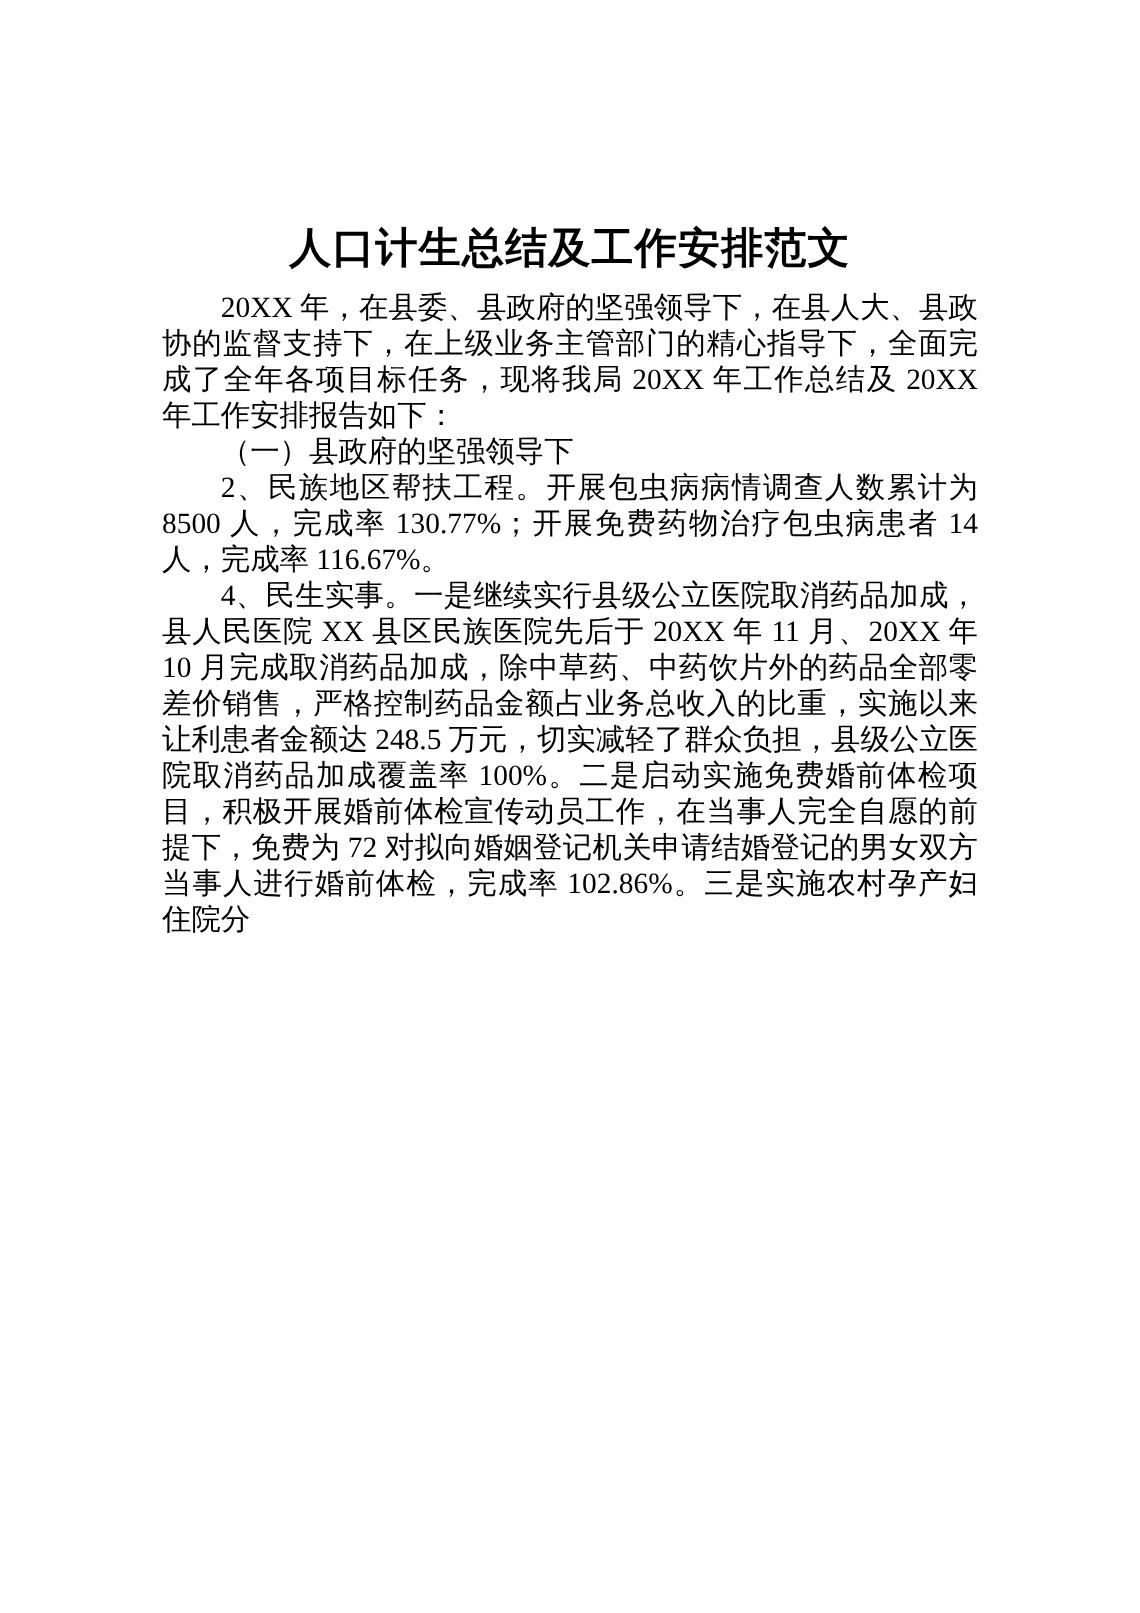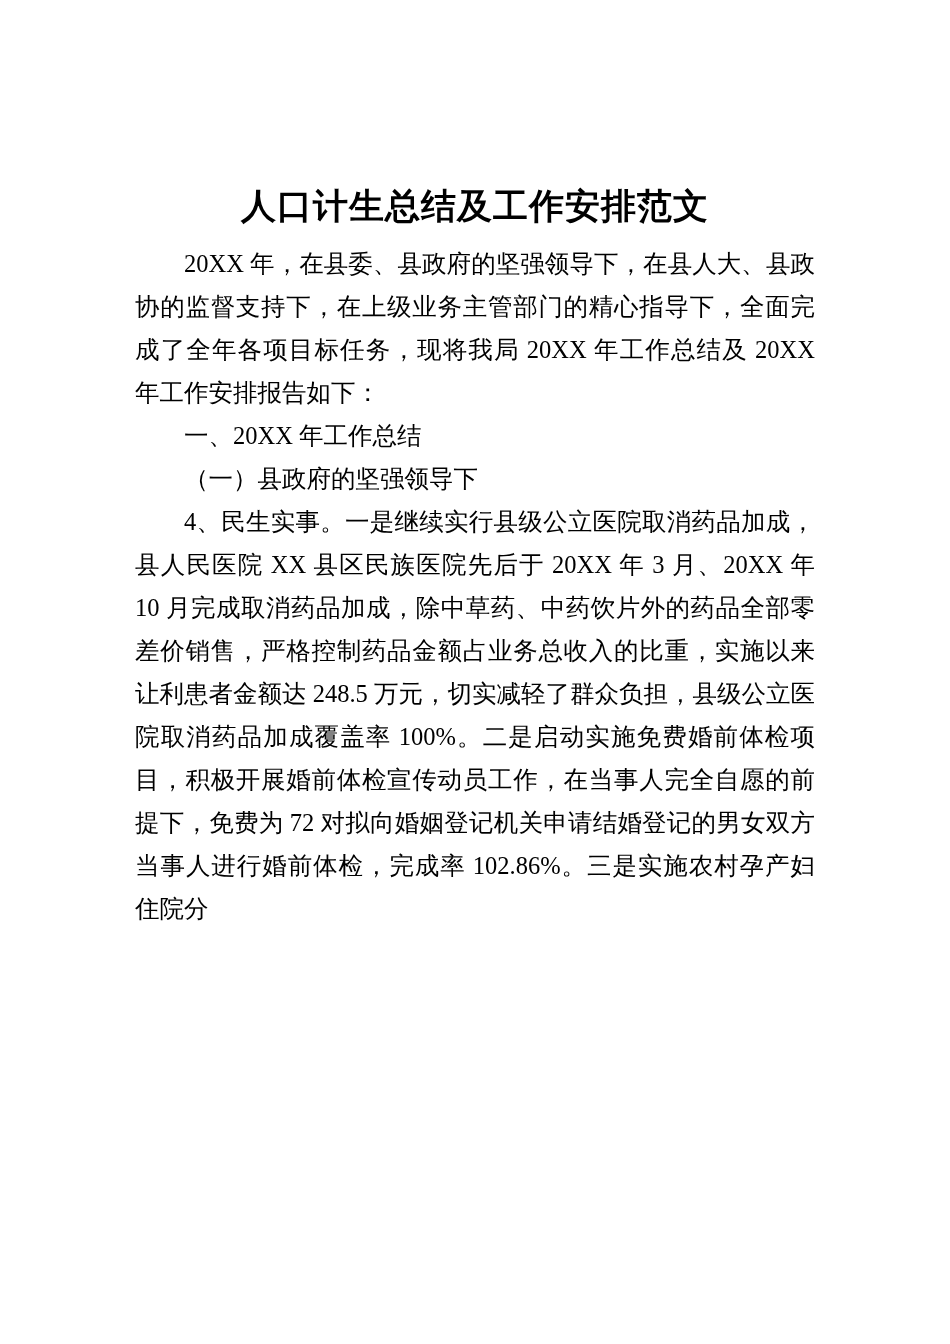--- a/index.html
+++ b/index.html
@@ -31,7 +31,7 @@
   .doc-body {
     margin-top: 10px;
     font-size: 24.5px;
-    line-height: 43px;
+    line-height: 30px;
     text-align: justify;
     text-justify: inter-character;
   }

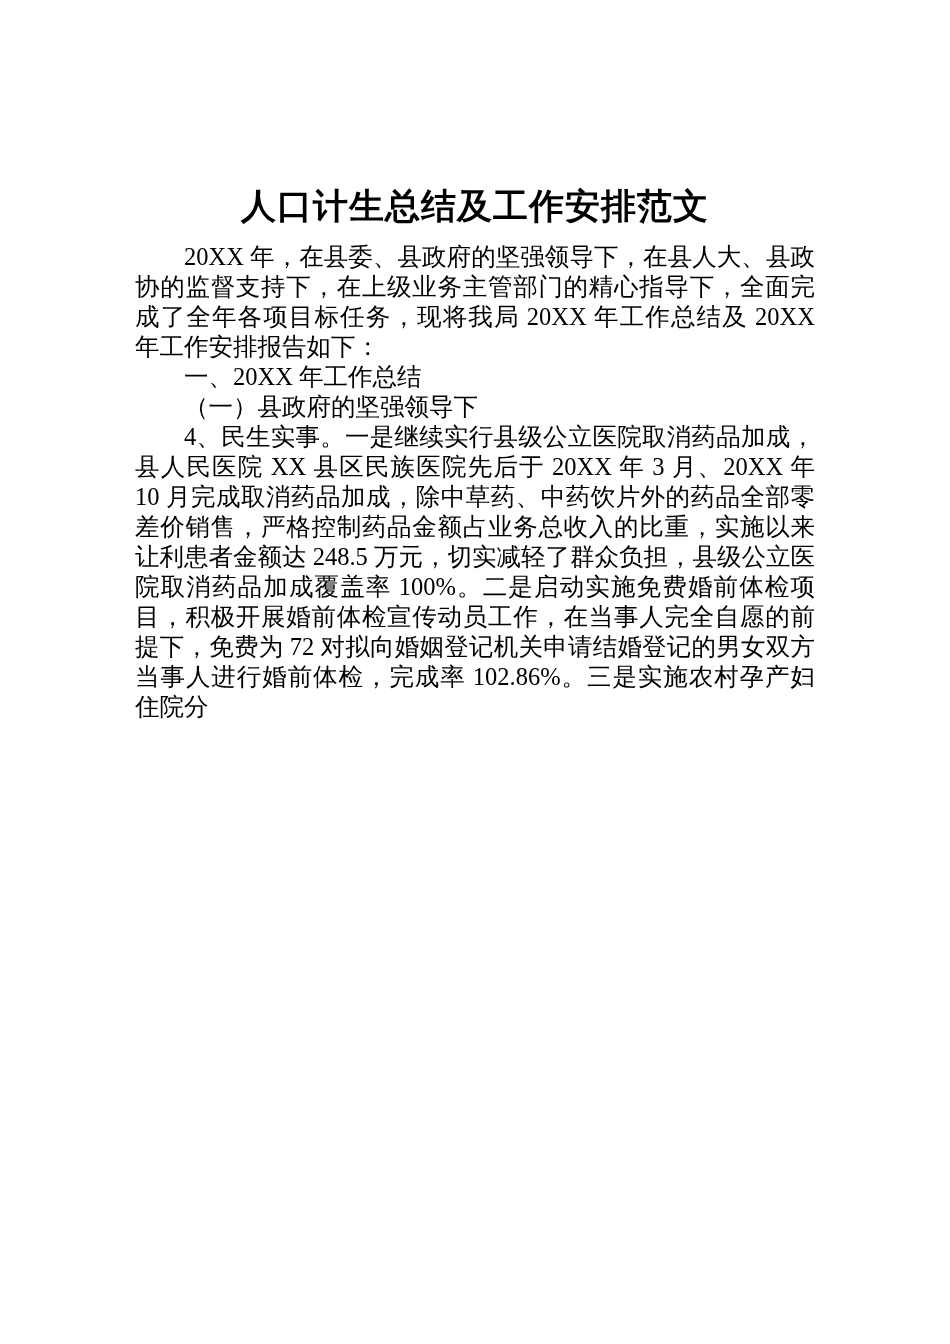--- a/index.html
+++ b/index.html
@@ -58,7 +58,6 @@
 
   <div class="doc-body">
       <p class="para">20XX 年，在县委、县政府的坚强领导下，在县人大、县政协的监督支持下，在上级业务主管部门的精心指导下，全面完成了全年各项目标任务，现将我局 20XX 年工作总结及 20XX 年工作安排报告如下：</p>
-      <p class="para">一、20XX 年工作总结</p>
       <p class="para">（一）县政府的坚强领导下</p>
       <p class="para">4、民生实事。一是继续实行县级公立医院取消药品加成，县人民医院 XX 县区民族医院先后于 20XX 年 3 月、20XX 年 10 月完成取消药品加成，除中草药、中药饮片外的药品全部零差价销售，严格控制药品金额占业务总收入的比重，实施以来让利患者金额达 248.5 万元，切实减轻了群众负担，县级公立医院取消药品加成覆盖率 100%。二是启动实施免费婚前体检项目，积极开展婚前体检宣传动员工作，在当事人完全自愿的前提下，免费为 72 对拟向婚姻登记机关申请结婚登记的男女双方当事人进行婚前体检，完成率 102.86%。三是实施农村孕产妇住院分</p>
     </div>

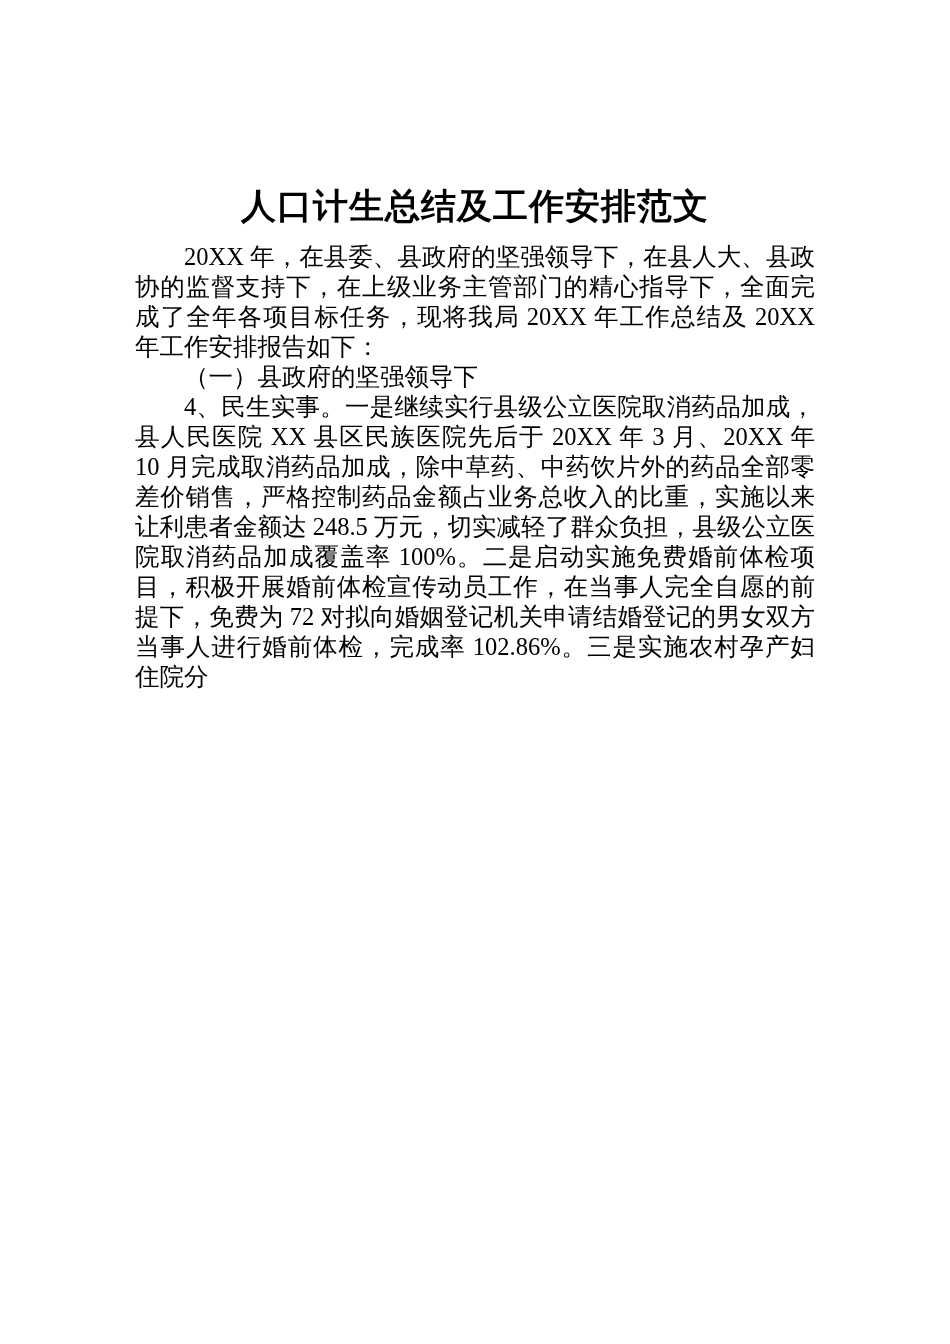--- a/index.html
+++ b/index.html
@@ -59,6 +59,7 @@
   <div class="doc-body">
       <p class="para">20XX 年，在县委、县政府的坚强领导下，在县人大、县政协的监督支持下，在上级业务主管部门的精心指导下，全面完成了全年各项目标任务，现将我局 20XX 年工作总结及 20XX 年工作安排报告如下：</p>
       <p class="para">（一）县政府的坚强领导下</p>
+      <p class="para">2、民族地区帮扶工程。开展包虫病病情调查人数累计为 8500 人，完成率 130.77%；开展免费药物治疗包虫病患者 14 人，完成率 116.67%。</p>
       <p class="para">4、民生实事。一是继续实行县级公立医院取消药品加成，县人民医院 XX 县区民族医院先后于 20XX 年 3 月、20XX 年 10 月完成取消药品加成，除中草药、中药饮片外的药品全部零差价销售，严格控制药品金额占业务总收入的比重，实施以来让利患者金额达 248.5 万元，切实减轻了群众负担，县级公立医院取消药品加成覆盖率 100%。二是启动实施免费婚前体检项目，积极开展婚前体检宣传动员工作，在当事人完全自愿的前提下，免费为 72 对拟向婚姻登记机关申请结婚登记的男女双方当事人进行婚前体检，完成率 102.86%。三是实施农村孕产妇住院分</p>
     </div>
 

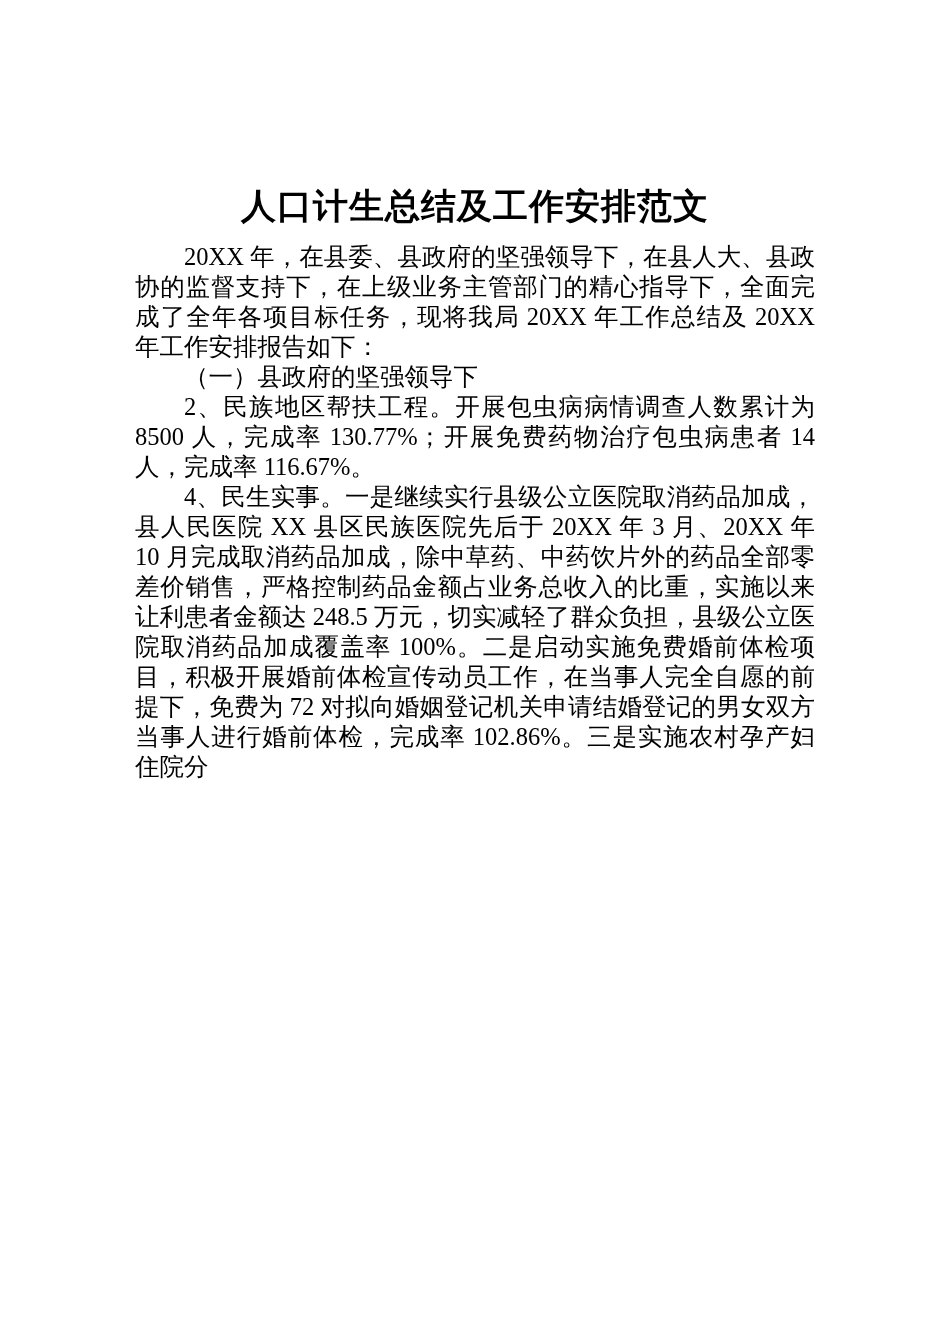--- a/index.html
+++ b/index.html
@@ -60,7 +60,7 @@
       <p class="para">20XX 年，在县委、县政府的坚强领导下，在县人大、县政协的监督支持下，在上级业务主管部门的精心指导下，全面完成了全年各项目标任务，现将我局 20XX 年工作总结及 20XX 年工作安排报告如下：</p>
       <p class="para">（一）县政府的坚强领导下</p>
       <p class="para">2、民族地区帮扶工程。开展包虫病病情调查人数累计为 8500 人，完成率 130.77%；开展免费药物治疗包虫病患者 14 人，完成率 116.67%。</p>
-      <p class="para">4、民生实事。一是继续实行县级公立医院取消药品加成，县人民医院 XX 县区民族医院先后于 20XX 年 3 月、20XX 年 10 月完成取消药品加成，除中草药、中药饮片外的药品全部零差价销售，严格控制药品金额占业务总收入的比重，实施以来让利患者金额达 248.5 万元，切实减轻了群众负担，县级公立医院取消药品加成覆盖率 100%。二是启动实施免费婚前体检项目，积极开展婚前体检宣传动员工作，在当事人完全自愿的前提下，免费为 72 对拟向婚姻登记机关申请结婚登记的男女双方当事人进行婚前体检，完成率 102.86%。三是实施农村孕产妇住院分</p>
+      <p class="para">4、民生实事。一是继续实行县级公立医院取消药品加成，县人民医院 XX 县区民族医院先后于 20XX 年 11 月、20XX 年 10 月完成取消药品加成，除中草药、中药饮片外的药品全部零差价销售，严格控制药品金额占业务总收入的比重，实施以来让利患者金额达 248.5 万元，切实减轻了群众负担，县级公立医院取消药品加成覆盖率 100%。二是启动实施免费婚前体检项目，积极开展婚前体检宣传动员工作，在当事人完全自愿的前提下，免费为 72 对拟向婚姻登记机关申请结婚登记的男女双方当事人进行婚前体检，完成率 102.86%。三是实施农村孕产妇住院分</p>
     </div>
 
   <div class="page-footer">

